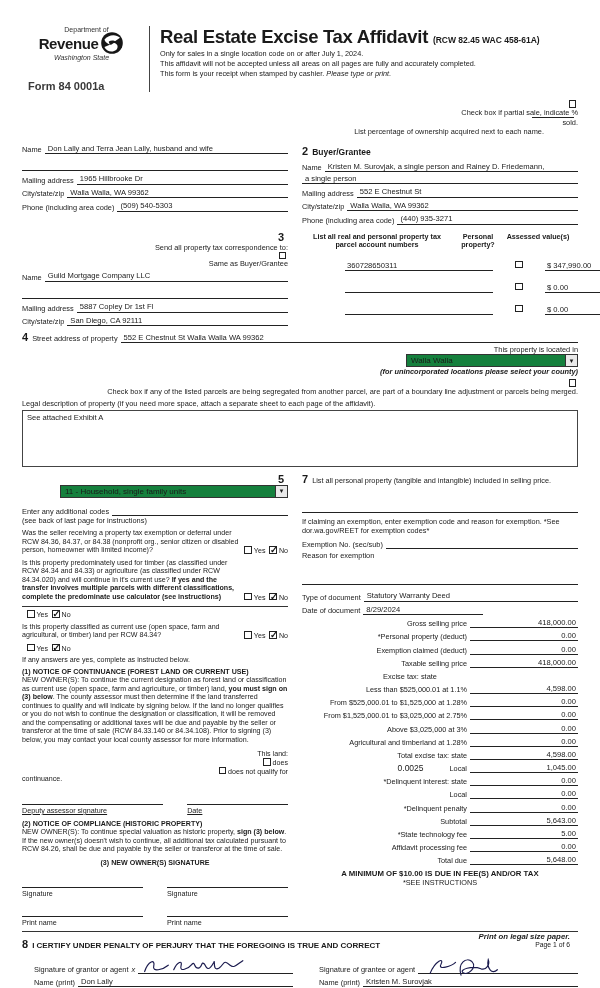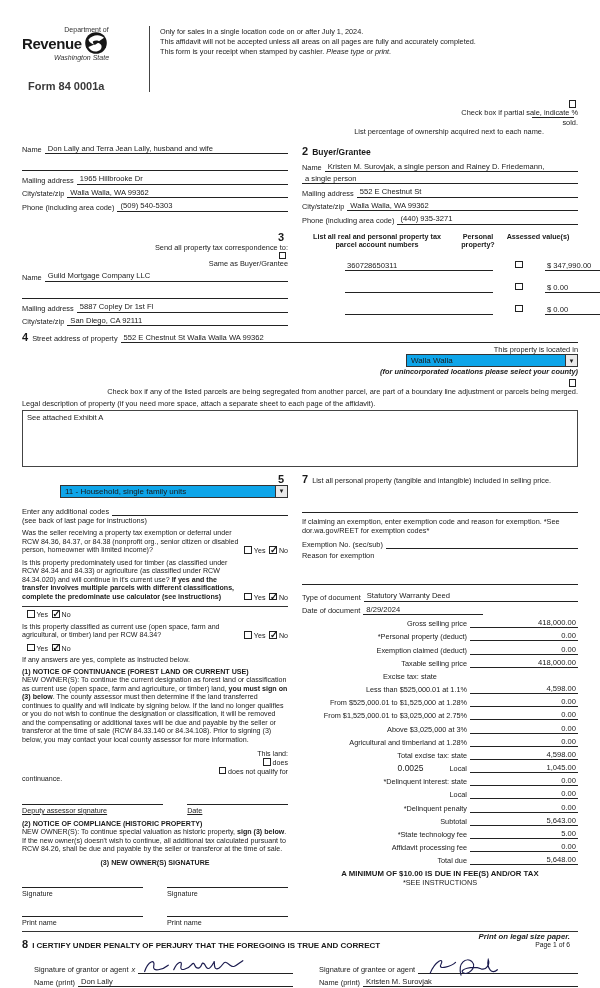--- a/index.html
+++ b/index.html
@@ -12,7 +12,7 @@
   .hdr { display:flex; align-items:stretch; }
   .hdr-left { width:128px; padding-right:8px; border-right:1.5px solid #444; text-align:center; }
   .agency-top { font-size:7px; color:#333; margin-left:10px; }
-  .agency-row { display:flex; align-items:center; margin-top:-2px; }
+  .agency-row { display:flex; justify-content:center; align-items:center; margin-top:-2px; }
   .agency-name { font-size:15px; font-weight:bold; letter-spacing:-0.4px; }
   .logo-svg { width:24px; height:24px; margin-left:2px; }
   .agency-sub { font-size:7px; font-style:italic; color:#333; margin-top:-1px; }

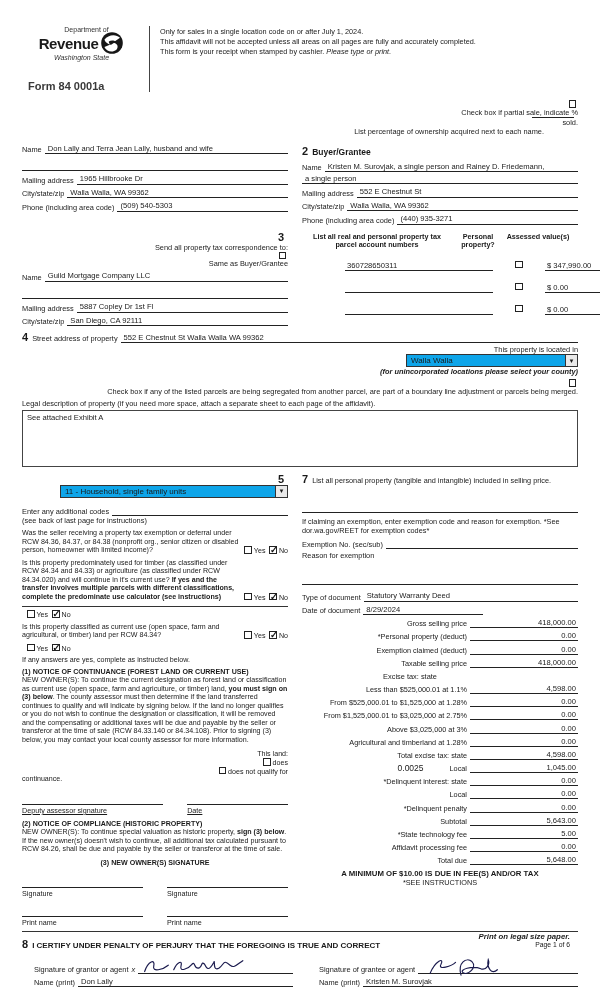--- a/index.html
+++ b/index.html
@@ -114,6 +114,10 @@
       <div class="form-no">Form 84 0001a</div>
     </div>
     <div class="hdr-right">
+      <div class="form-title">
+        <span>Real Estate Excise Tax Affidavit</span>
+        <span class="rcw">(RCW 82.45 WAC 458-61A)</span>
+      </div>
       <div class="hdr-note">Only for sales in a single location code on or after July 1, 2024.</div>
       <div class="hdr-note">This affidavit will not be accepted unless all areas on all pages are fully and accurately completed.</div>
       <div class="hdr-note">

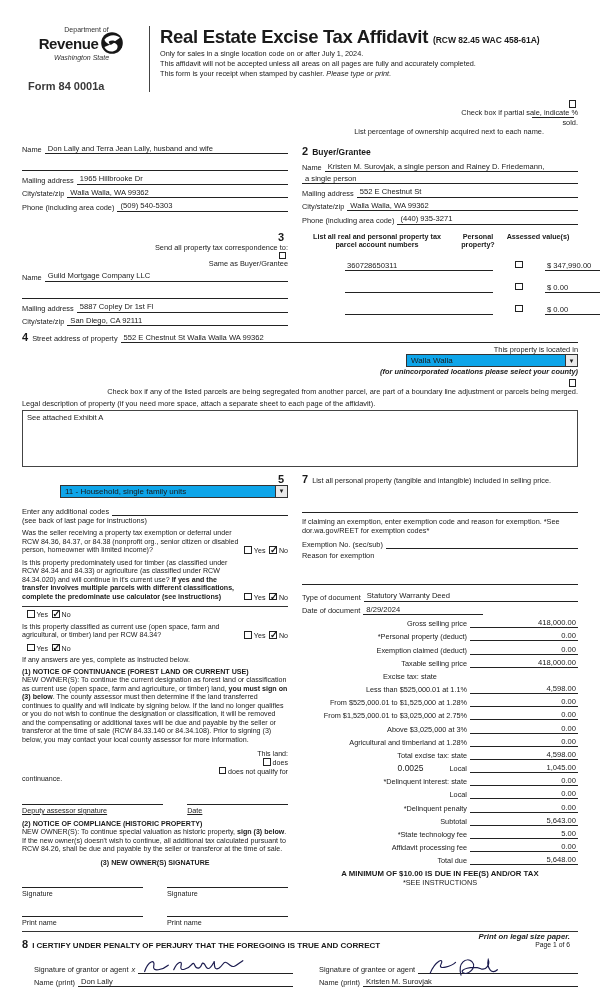--- a/index.html
+++ b/index.html
@@ -34,7 +34,7 @@
         vertical-align:-1px; margin:0 2px; background:#fff; flex:none; }
   .cb.checked::after { content:"✓"; position:absolute; left:-0.5px; top:-3px; font-size:9.5px; font-weight:bold; color:#111; }
   .b { font-weight:bold; }
-  .dd { display:inline-flex; align-items:center; border:1.2px solid #333; background:#0ea5e9; height:13px; }
+  .dd { display:inline-flex; align-items:center; border:1.2px solid #333; background:#15803d; height:13px; }
   .dd-val { font-size:8px; padding:0 4px; flex:1; }
   .dd-btn { width:12px; height:100%; border-left:1.2px solid #333; font-size:6px; display:flex;
             align-items:center; justify-content:center; background:#e9e9e9; }

